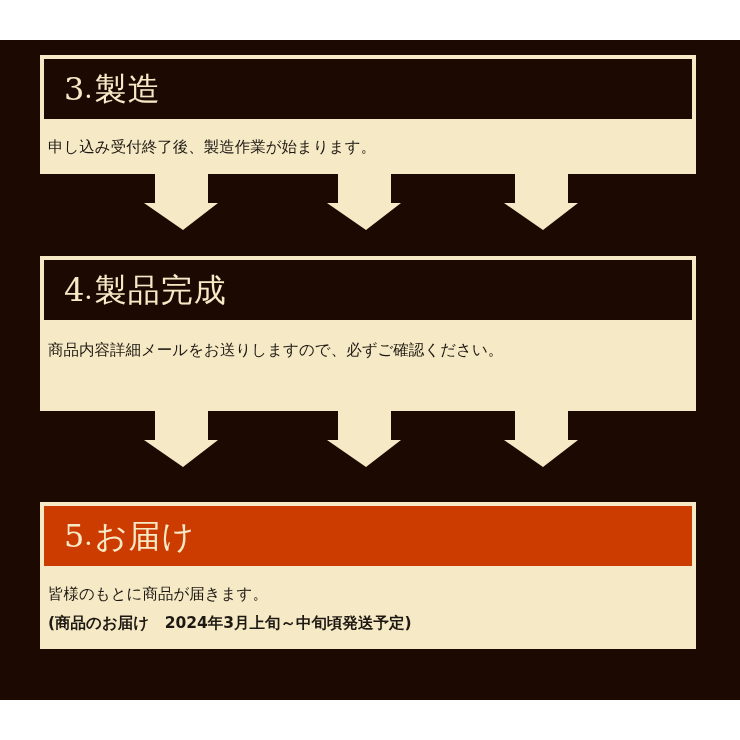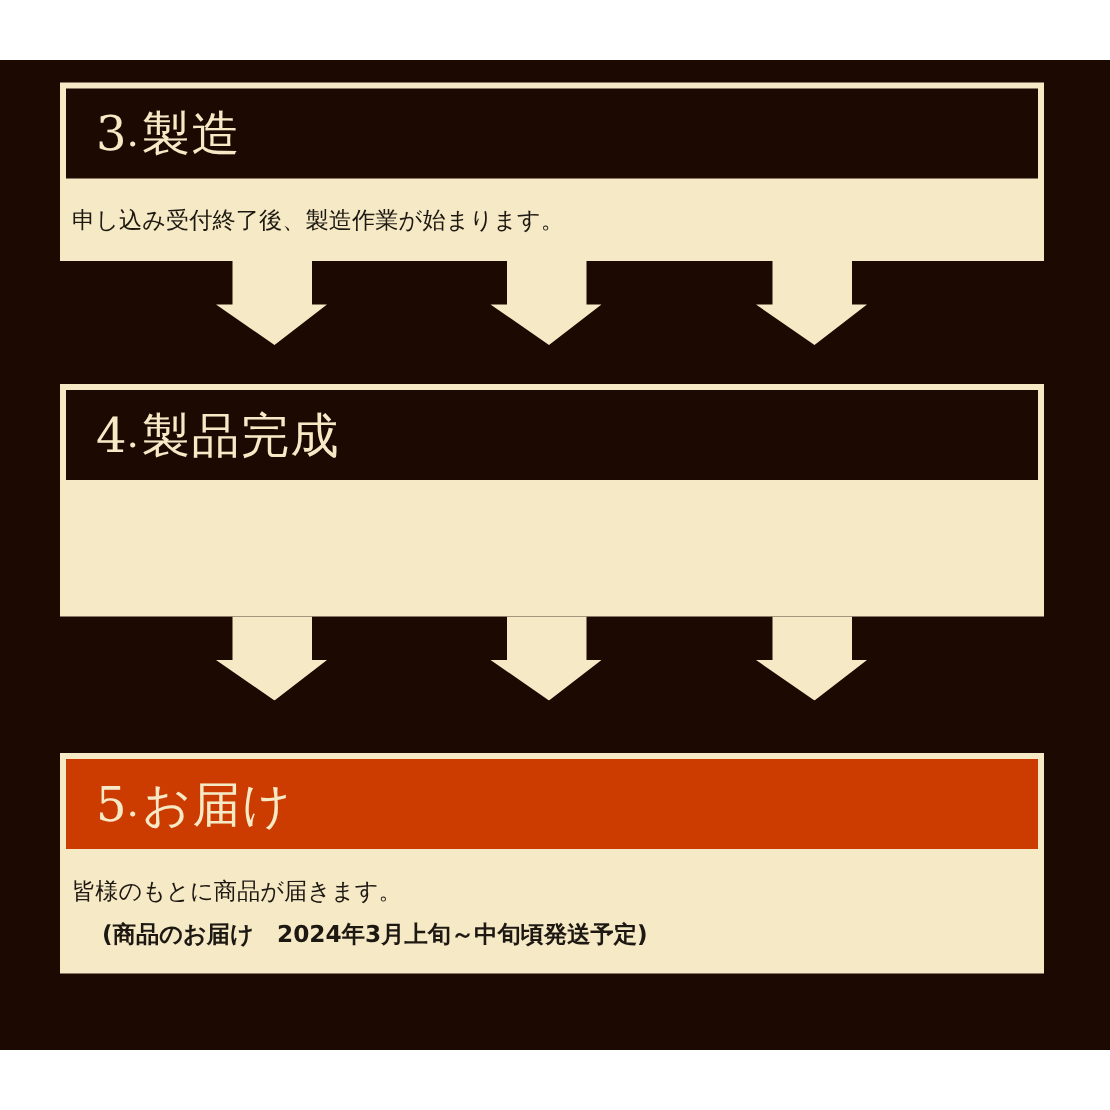--- a/index.html
+++ b/index.html
@@ -61,6 +61,7 @@
     <span class="step-title">製品完成</span>
   </div>
   <div class="card-body" style="top:80px;">
+    <div class="line">商品内容詳細メールをお送りしますので、必ずご確認ください。</div>
   </div>
 </div>
 

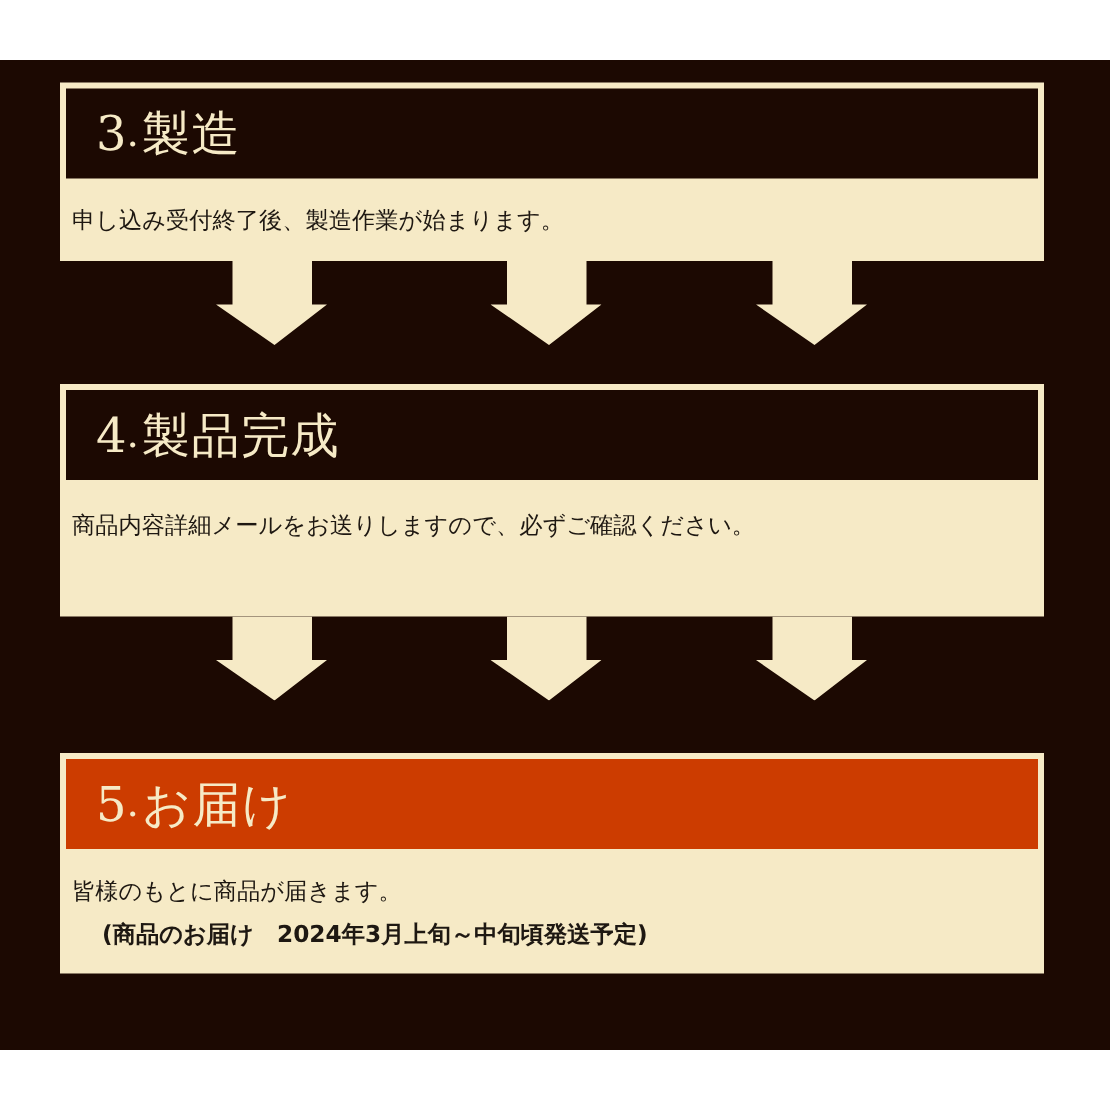--- a/index.html
+++ b/index.html
@@ -18,7 +18,7 @@
     .card-body { position: absolute; left: 8px; right: 20px; top: 78px; color: #1e1812;
                  font-size: 15.5px; line-height: 29px; }
     .card-body .line { white-space: nowrap; }
-    .card-body .line.bold { font-weight: bold; margin-left: 20px; }
+    .card-body .line.bold { font-weight: bold; }
     .arrow { position: absolute; width: 74px; height: 56px; }
     .arrow svg { display: block; }
   </style>

